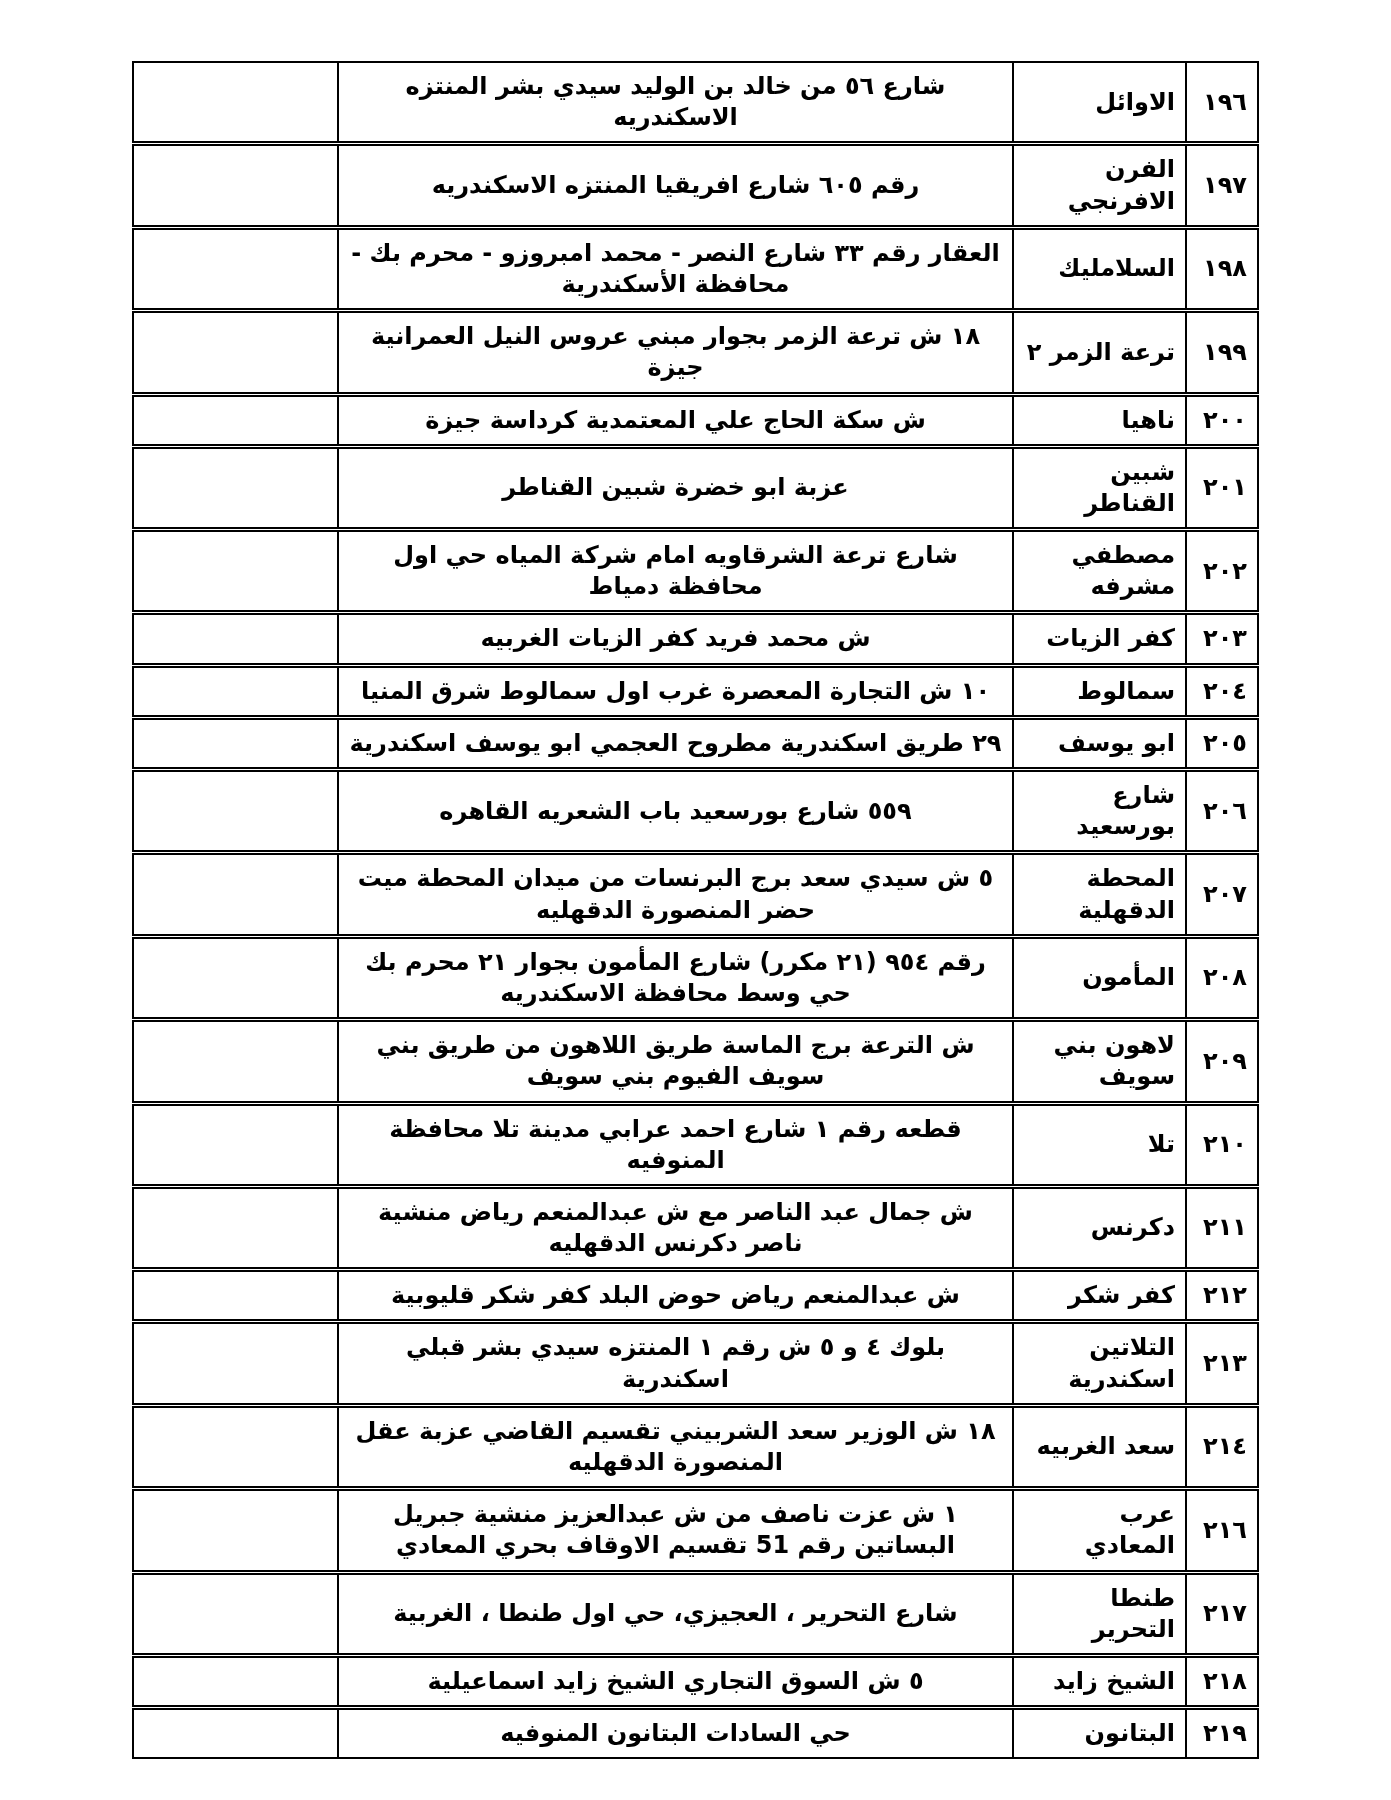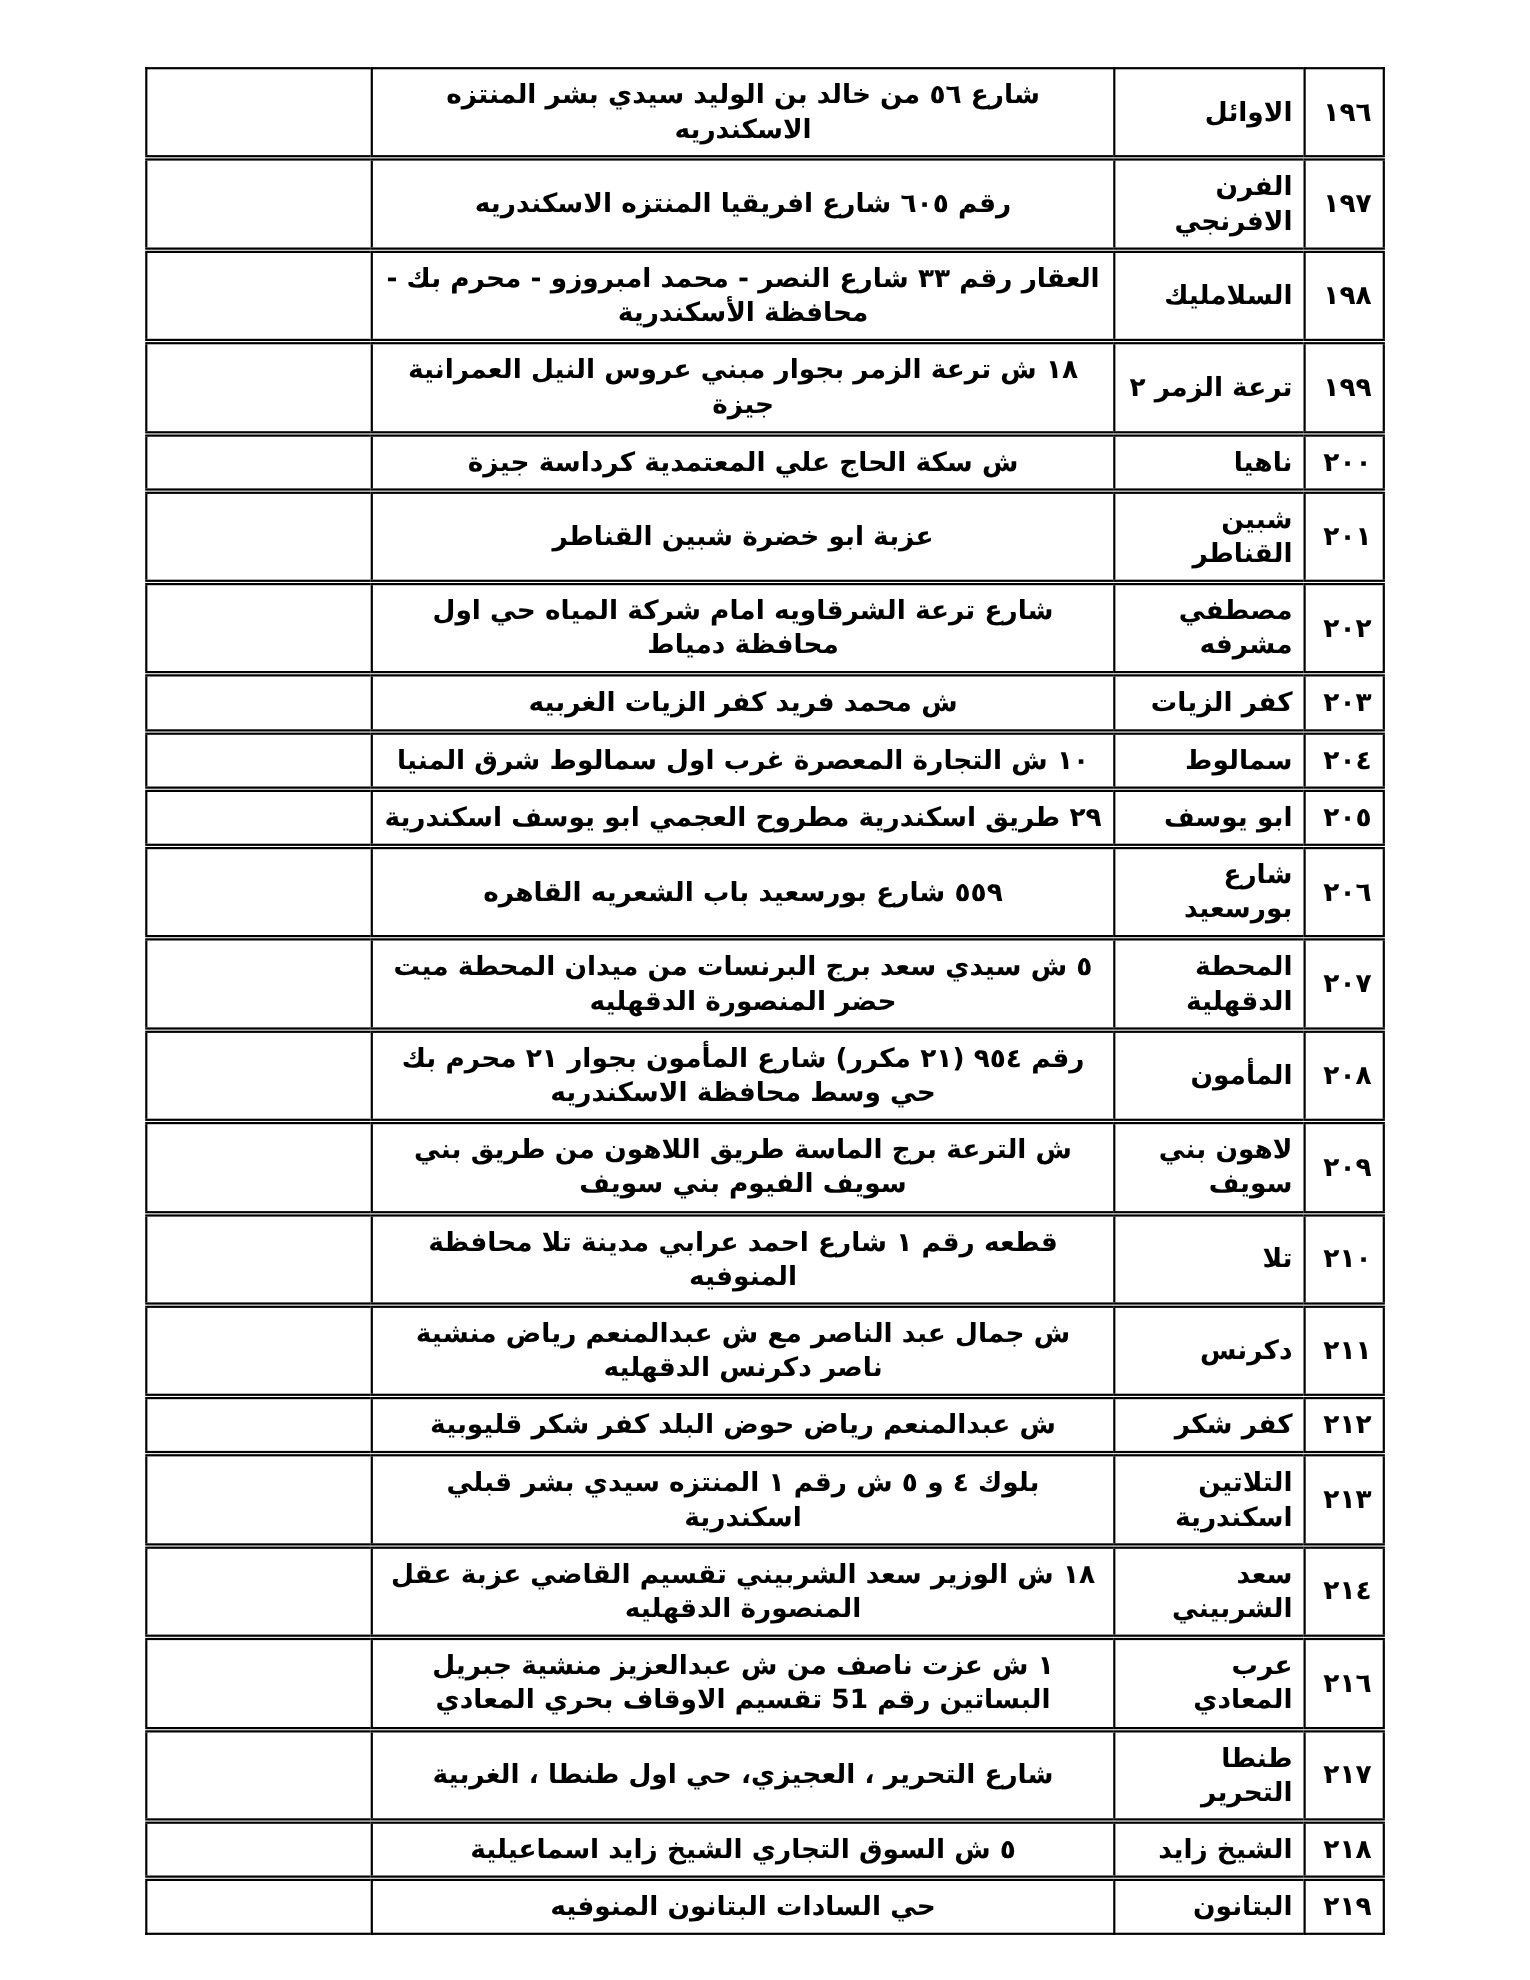--- a/index.html
+++ b/index.html
@@ -201,7 +201,7 @@
 
     <tr>
       <td class="cell-no">٢١٤</td>
-      <td class="cell-name">سعد الشربيني</td>
+      <td class="cell-name">سعد الغربيه</td>
       <td class="cell-address">١٨ ش الوزير سعد الشربيني تقسيم القاضي عزبة عقل المنصورة الدقهليه</td>
       <td class="cell-notes"></td>
     </tr>

